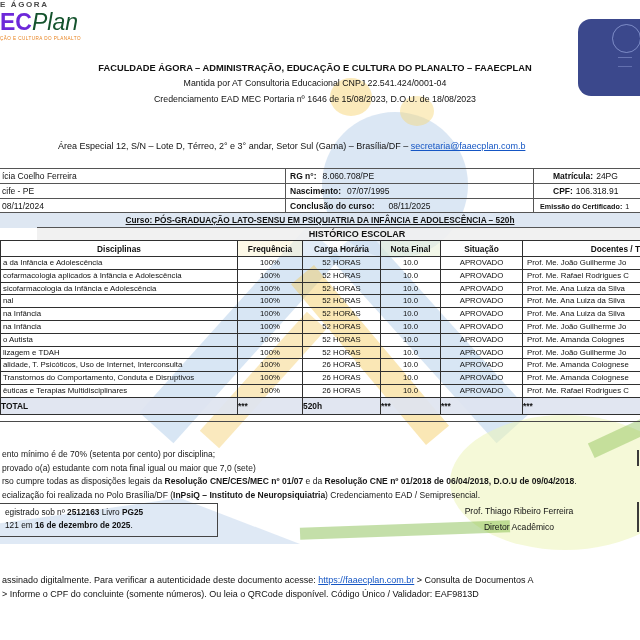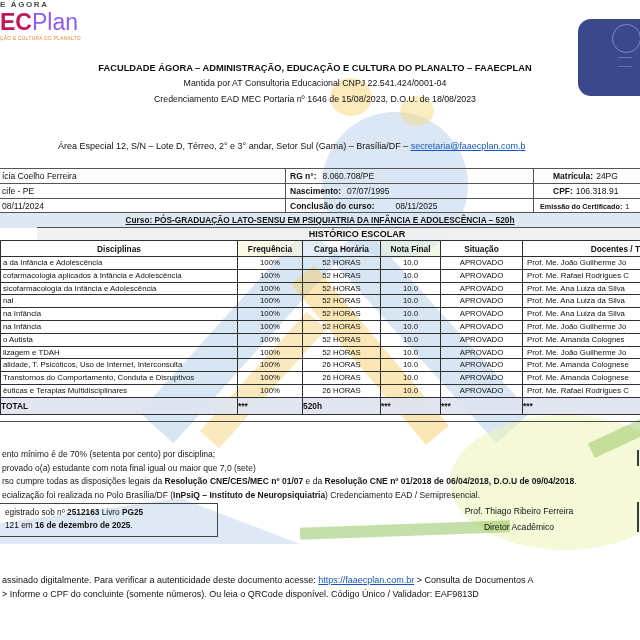--- a/index.html
+++ b/index.html
@@ -10,7 +10,7 @@
   .logo{position:absolute;left:0;top:20;width:170px;}
   .logo-top{font-size:8px;font-weight:bold;color:#4a4a4a;letter-spacing:1.6px;}
   .logo-main{font-size:23px;line-height:24px;margin-top:1px;}
-  .logo-main .lg{font-weight:bold;color:#be185d;}
+  .logo-main .lg{font-weight:bold;color:#6d28d9;}
   .logo-main .lp{color:#8b5cf6;}
   .logo-tag{font-size:4.6px;color:#e8821e;letter-spacing:.45px;margin-top:2px;}
   .head-center{position:absolute;left:70px;top:60px;width:490px;text-align:center;}

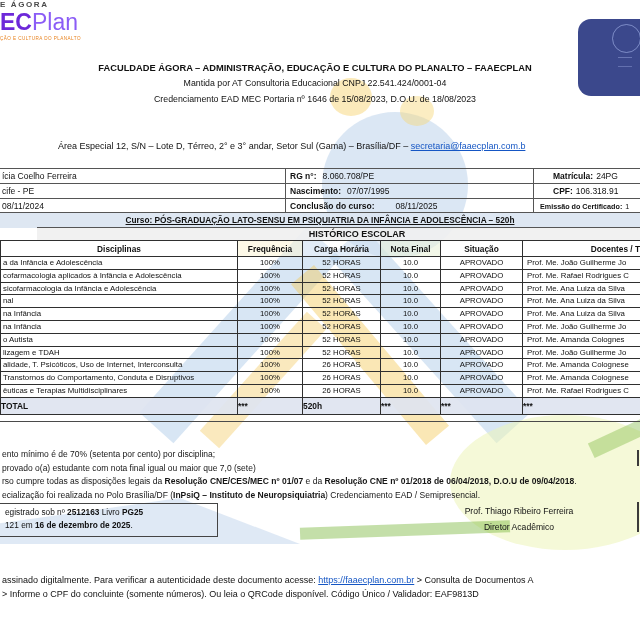--- a/index.html
+++ b/index.html
@@ -11,7 +11,7 @@
   .logo-top{font-size:8px;font-weight:bold;color:#4a4a4a;letter-spacing:1.6px;}
   .logo-main{font-size:23px;line-height:24px;margin-top:1px;}
   .logo-main .lg{font-weight:bold;color:#6d28d9;}
-  .logo-main .lp{color:#8b5cf6;}
+  .logo-main .lp{font-style:italic;color:#14532d;}
   .logo-tag{font-size:4.6px;color:#e8821e;letter-spacing:.45px;margin-top:2px;}
   .head-center{position:absolute;left:70px;top:60px;width:490px;text-align:center;}
   .head-l1{font-size:9.3px;font-weight:bold;line-height:16px;}

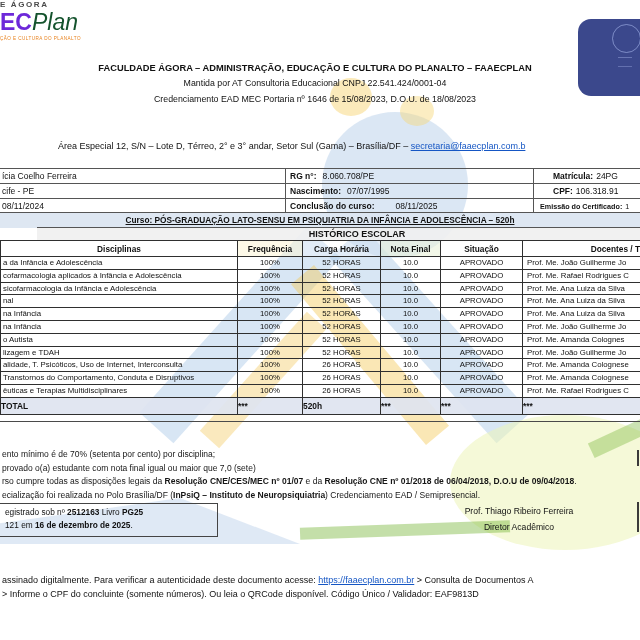--- a/index.html
+++ b/index.html
@@ -108,7 +108,7 @@
     </div>
     <div class="irow" style="top:30px;height:14px;">
       <span class="ileft">08/11/2024</span>
-      <span class="imid"><b>Conclusão do curso:</b><span class="val" style="margin-left:21px;">08/11/2025</span></span>
+      <span class="imid"><b>Conclusão do curso:</b><span class="val" style="margin-left:14px;">08/11/2025</span></span>
       <span class="iright small"><b>Emissão do Certificado:</b><span class="val">1</span></span>
     </div>
   </div>

